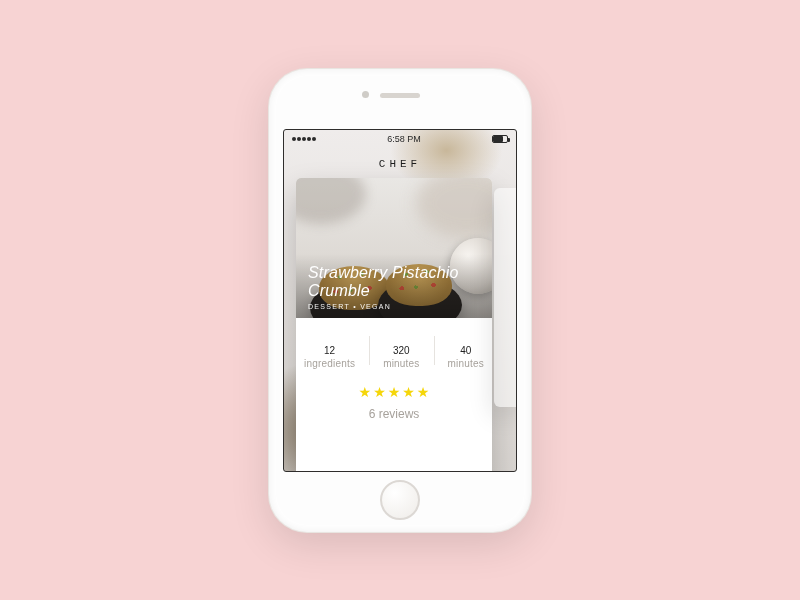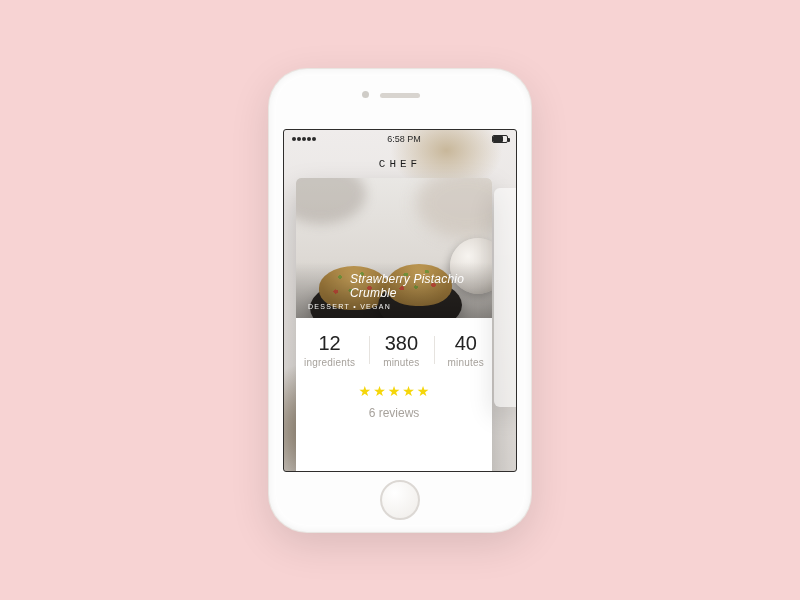--- a/index.html
+++ b/index.html
@@ -172,7 +172,7 @@
     background: linear-gradient(180deg, rgba(0,0,0,0) 0%, rgba(0,0,0,0.35) 100%);
     color:#fff;
   }
-  .recipe-title{ font-size:12px; font-weight:500; font-style:italic; letter-spacing:.2px;margin-left:42px; }
+  .recipe-title{ font-size:16px; font-weight:500; font-style:italic; letter-spacing:.2px; }
   .recipe-tags{ font-size:7px; letter-spacing:1.3px; opacity:.95; margin-top:3px; }
 
   .stats-row{

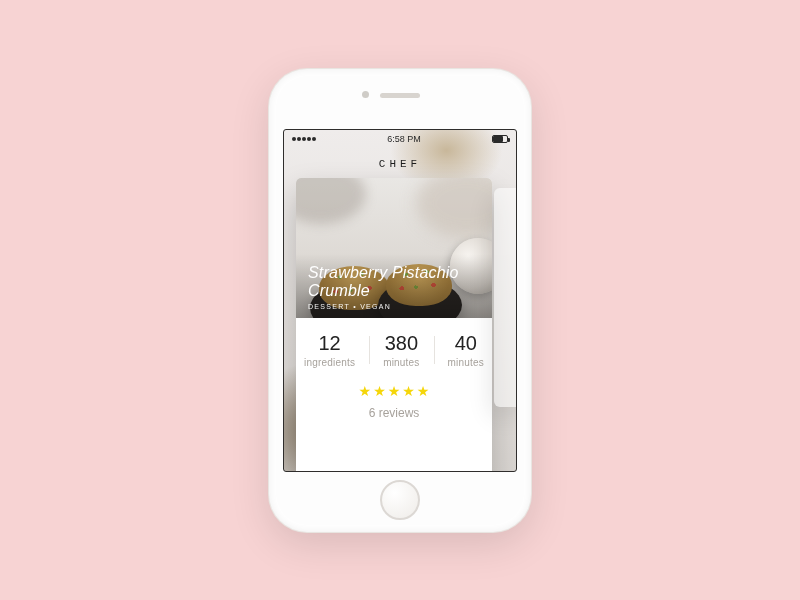--- a/index.html
+++ b/index.html
@@ -189,7 +189,7 @@
     content:""; position:absolute; left:0; top:4px; bottom:4px;
     width:1px; background:#e6e3df;
   }
-  .stat-value{ font-size:20px; color:#232323; font-weight:400; }
+  .stat-value{ font-size:10px; color:#232323; font-weight:400;margin-top:13px; }
   .stat-label{ font-size:10px; color:#a7a29c; margin-top:2px; letter-spacing:.2px; }
 
   .rating-row{ text-align:center; padding: 4px 0 2px; }

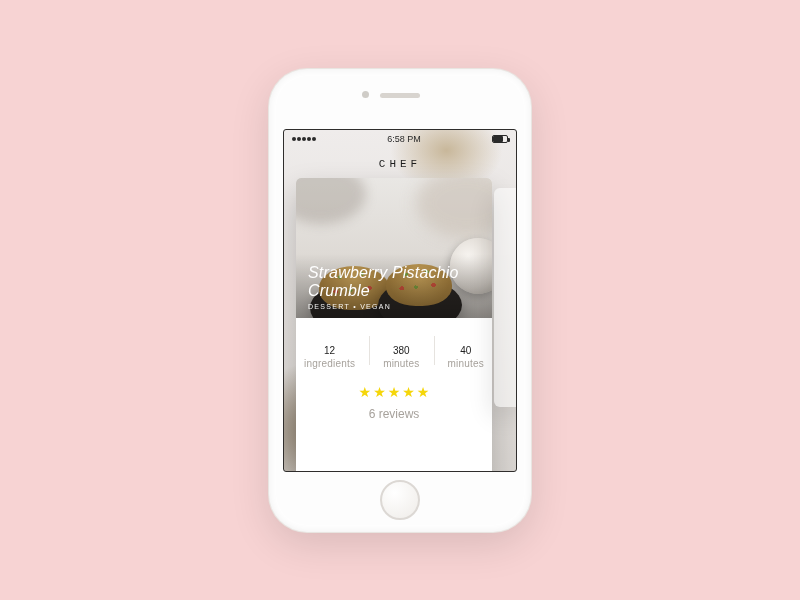--- a/index.html
+++ b/index.html
@@ -249,7 +249,7 @@
             <div class="stat-label">ingredients</div>
           </div>
           <div class="stat">
-            <div class="stat-value">380</div>
+            <div class="stat-value">320</div>
             <div class="stat-label">minutes</div>
           </div>
           <div class="stat">

